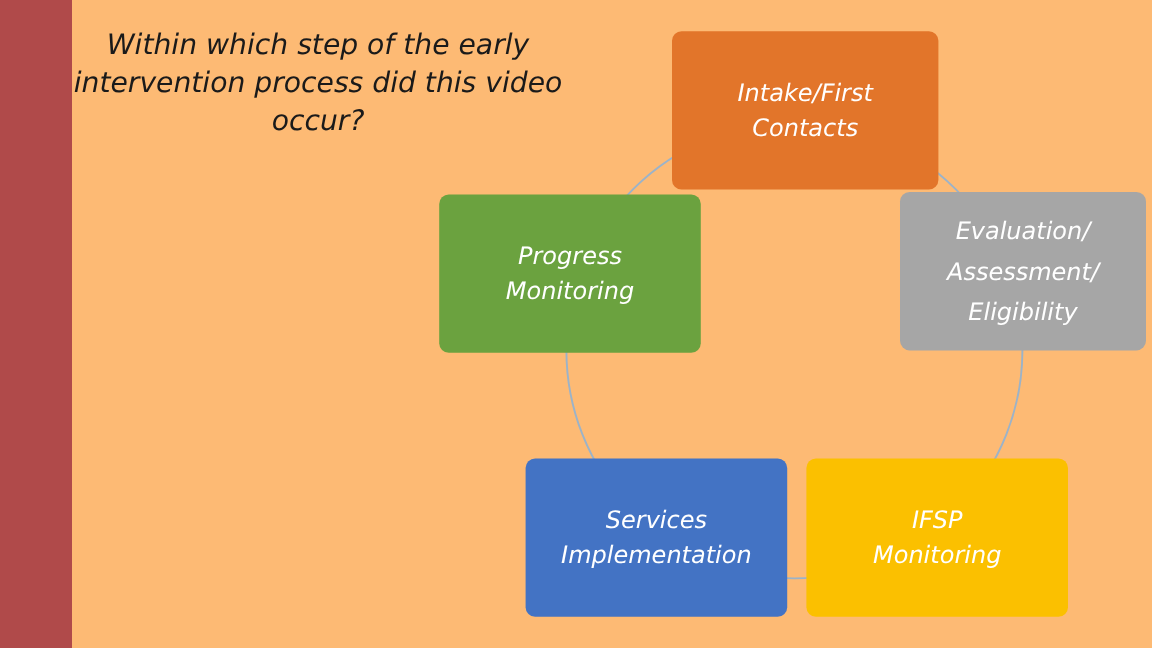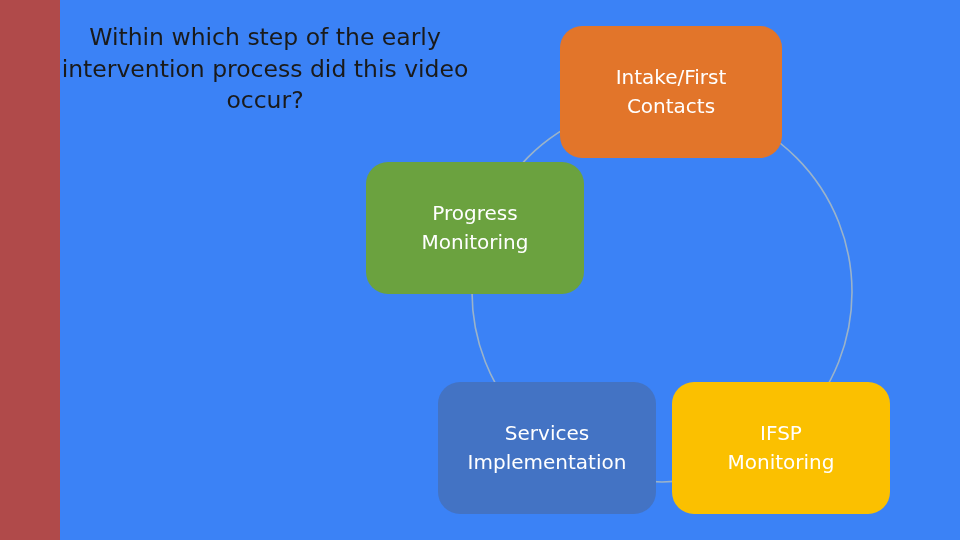--- a/index.html
+++ b/index.html
@@ -17,8 +17,9 @@
     position: relative;
     width: 960px;
     height: 540px;
-    background: #3b82f6;
+    background: #fdba74;
     overflow: hidden;
+    font-style: italic;
   }
   
   .left-bar {

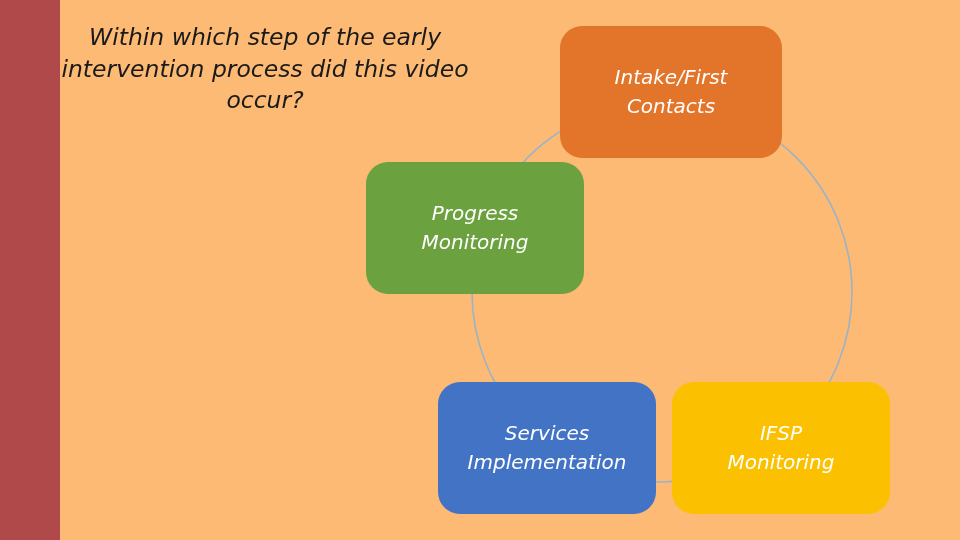--- a/index.html
+++ b/index.html
@@ -56,7 +56,7 @@
   
   .node {
     position: absolute;
-    border-radius: 22px;
+    border-radius: 8px;
     display: flex;
     align-items: center;
     justify-content: center;

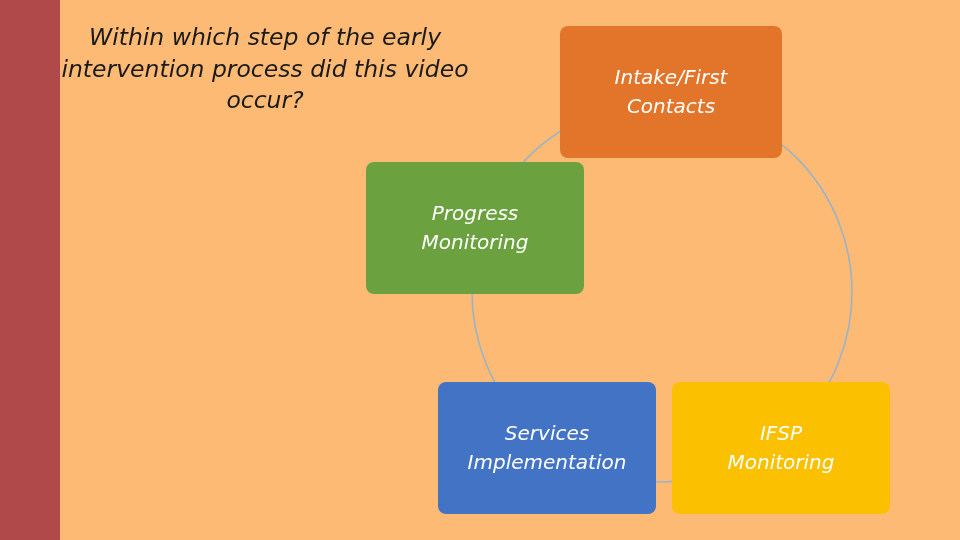--- a/index.html
+++ b/index.html
@@ -141,6 +141,11 @@
 Contacts</span>
   </div>
 
+  <div class="node node-eval">
+    <span class="label">Evaluation/
+Assessment/
+Eligibility</span>
+  </div>
 
   <div class="node node-ifsp">
     <span class="label">IFSP

